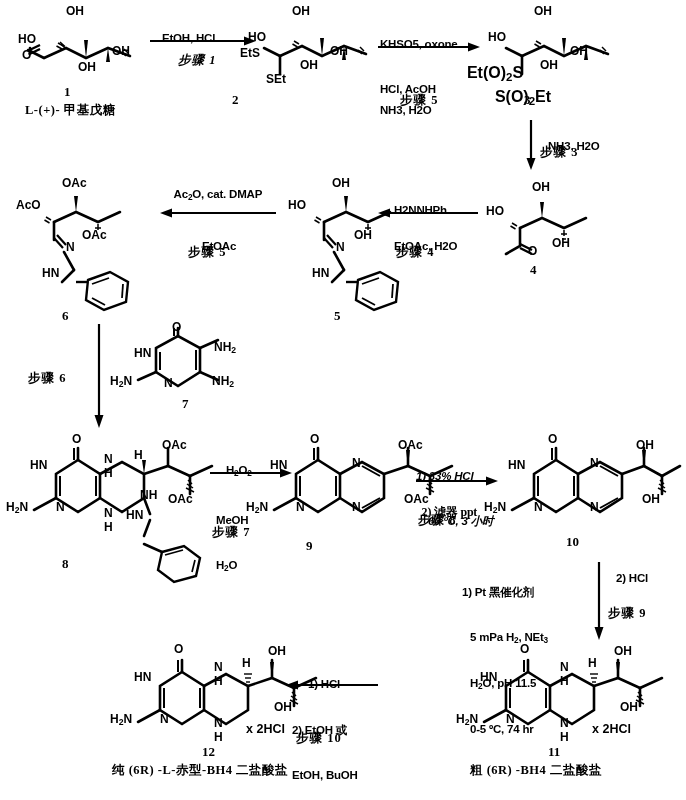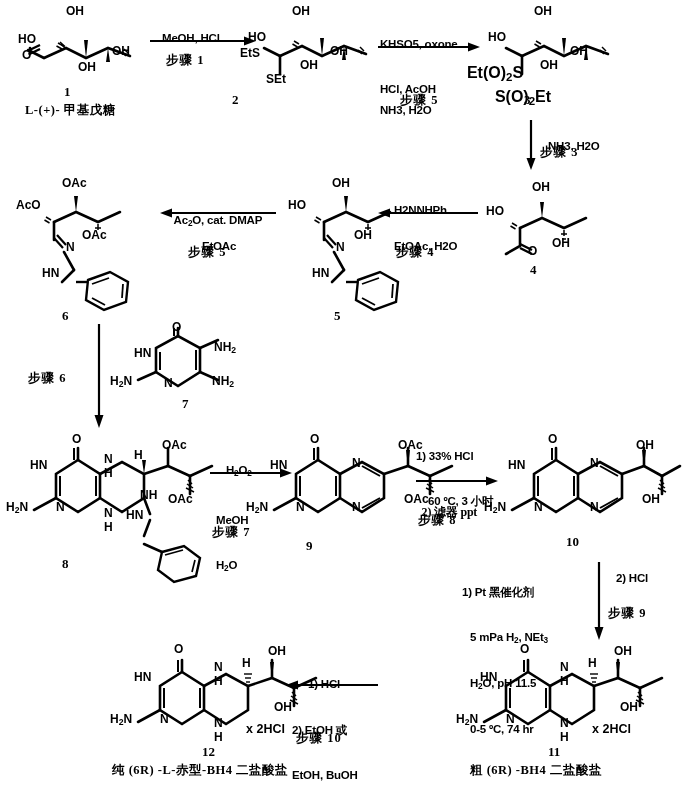--- a/index.html
+++ b/index.html
@@ -89,7 +89,7 @@
   </svg>
 </div>
 <div class="cond" style="left:156px;top:16px;">
-  <span>MeOH, HCl</span>
+  <span>EtOH, HCl</span>
 </div>
 <div class="step" style="left:166px;top:52px;">步骤 1</div>
 

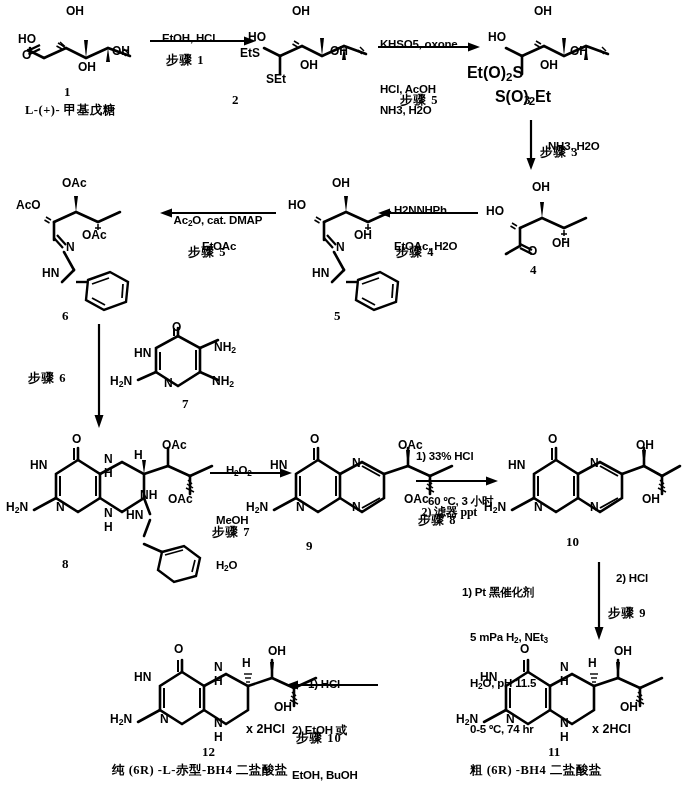--- a/index.html
+++ b/index.html
@@ -91,7 +91,7 @@
 <div class="cond" style="left:156px;top:16px;">
   <span>EtOH, HCl</span>
 </div>
-<div class="step" style="left:166px;top:52px;">步骤 1</div>
+<div class="step" style="left:178px;top:52px;font-style:italic;">步骤 1</div>
 
 <div class="node" style="left:246px;top:4px;">
   <svg width="140" height="86" viewBox="0 0 140 86">

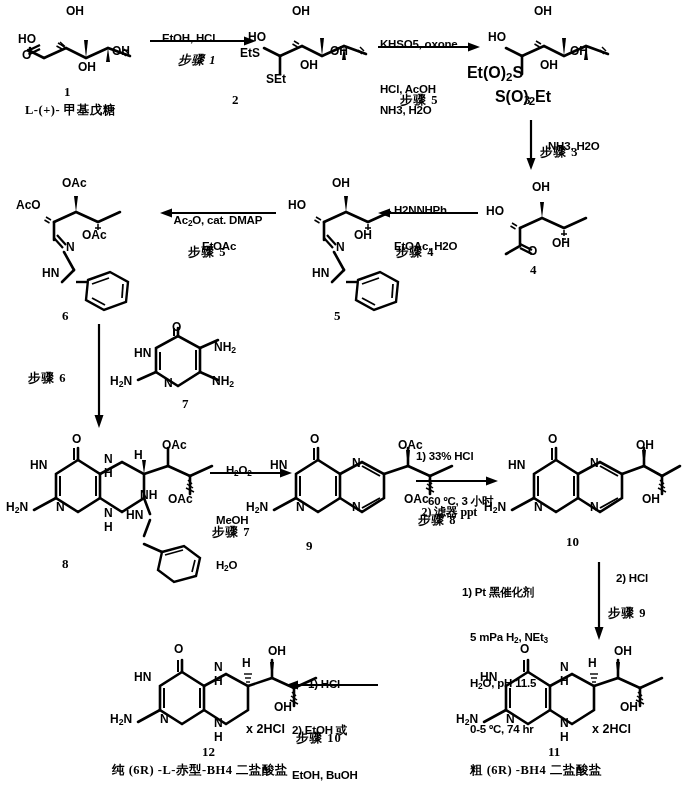--- a/index.html
+++ b/index.html
@@ -265,7 +265,7 @@
     <polygon points="0,7 12,2.5 12,11.5" fill="#000"></polygon>
   </svg>
 </div>
-<div class="cond" style="left:168px;top:198px;">
+<div class="cond" style="left:168px;top:172px;">
   <span>Ac<sub>2</sub>O, cat. DMAP</span>
 </div>
 <div class="cond" style="left:196px;top:224px;">

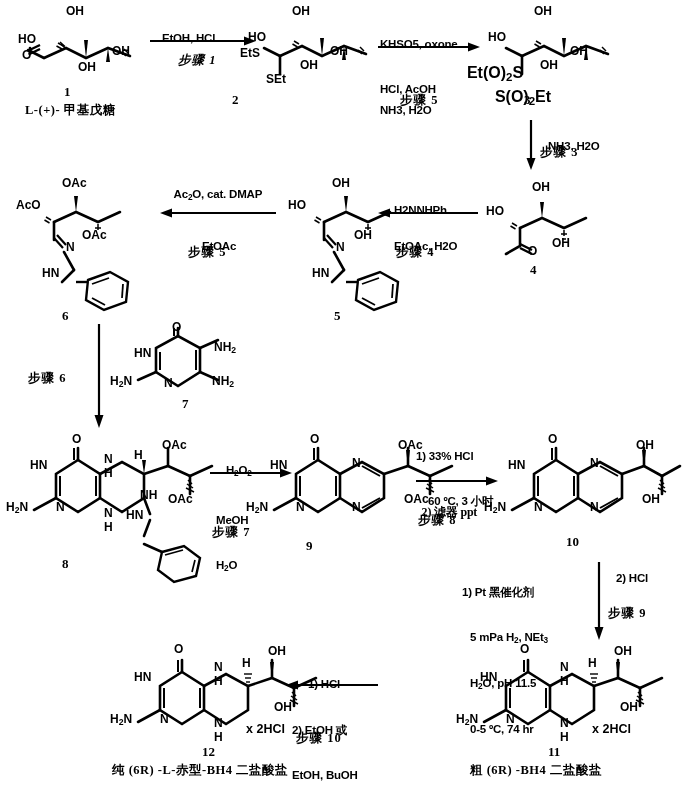--- a/index.html
+++ b/index.html
@@ -457,7 +457,7 @@
     <polygon points="82,7 70,2.5 70,11.5" fill="#000"></polygon>
   </svg>
 </div>
-<div class="cond" style="left:416px;top:420px;">
+<div class="cond" style="left:416px;top:440px;font-style:italic;">
   <div>1) 33% HCl</div>
   <div style="padding-left:12px;">60 ºC, 3 小时</div>
 </div>

